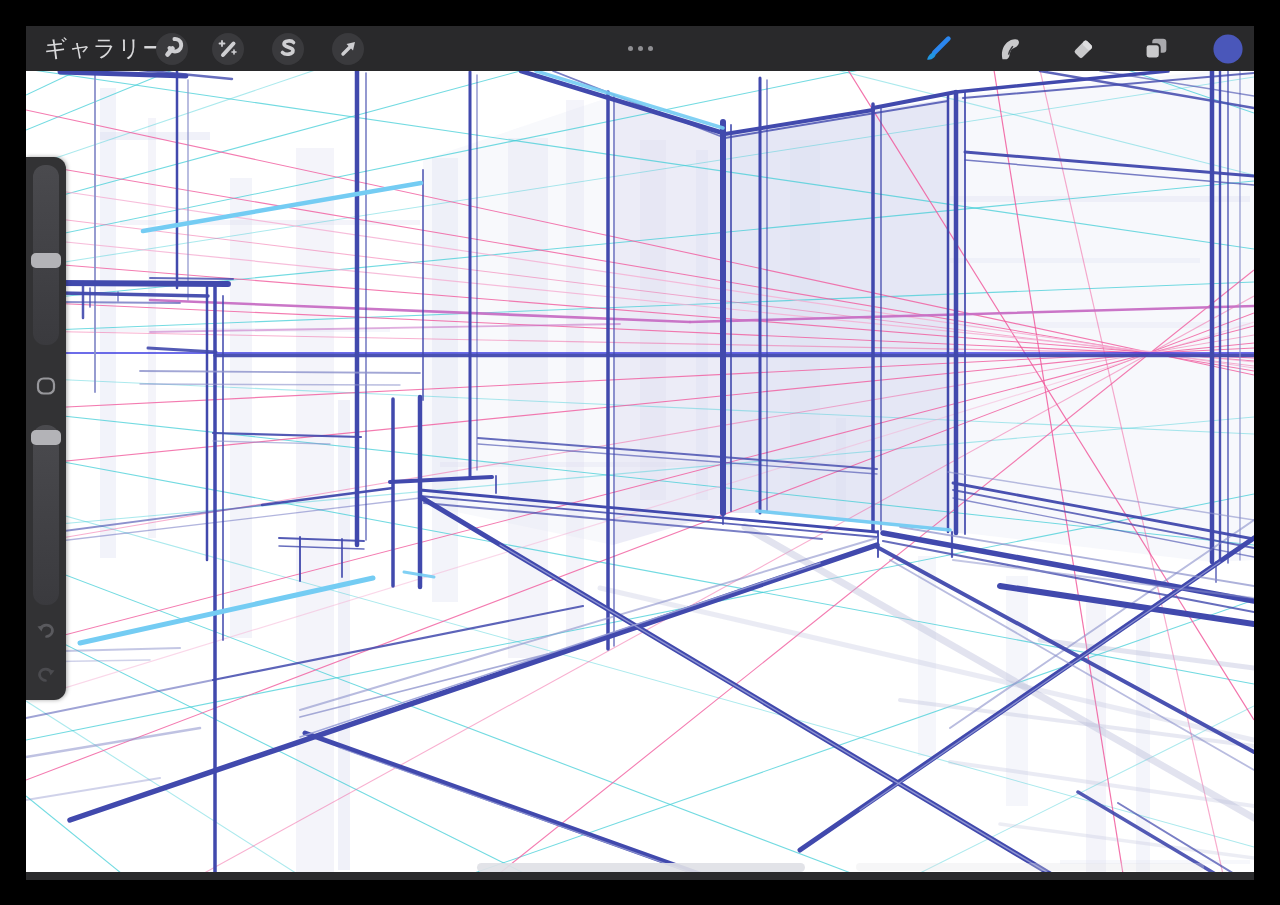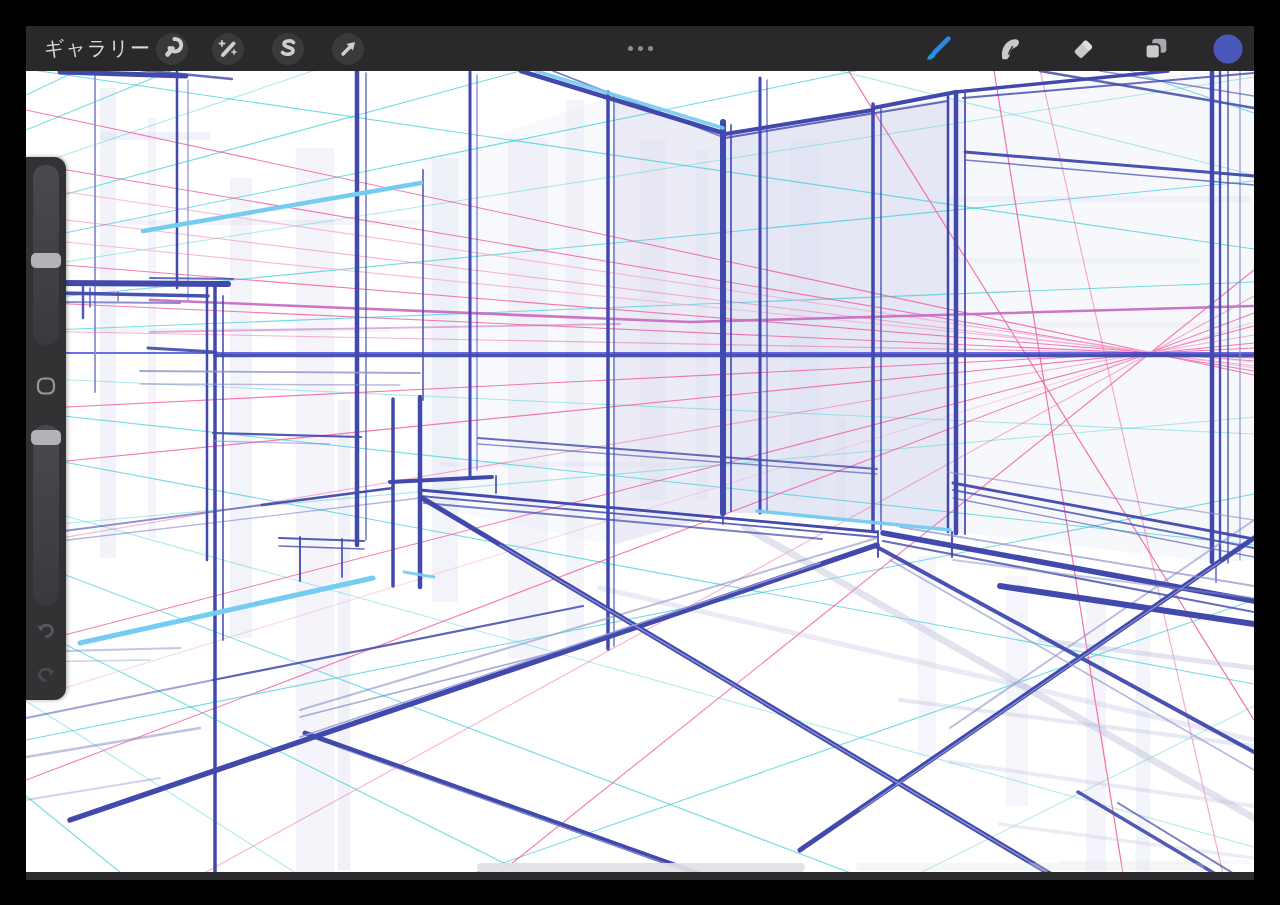--- a/index.html
+++ b/index.html
@@ -8,7 +8,7 @@
   
   .topbar{position:absolute;left:26px;top:26px;width:1228px;height:45px;background:#29292b;}
   .gallery{position:absolute;left:18px;top:0;height:45px;line-height:45px;color:#d9d9db;
-    font-size:20px;letter-spacing:1px;cursor:pointer;}
+    font-size:23px;letter-spacing:1px;cursor:pointer;}
   .cbtn{position:absolute;top:6.5px;width:32px;height:32px;border-radius:50%;background:#3a3a3d;
     display:flex;align-items:center;justify-content:center;cursor:pointer;}
   .flatbtn{position:absolute;top:6.5px;width:32px;height:32px;display:flex;align-items:center;

